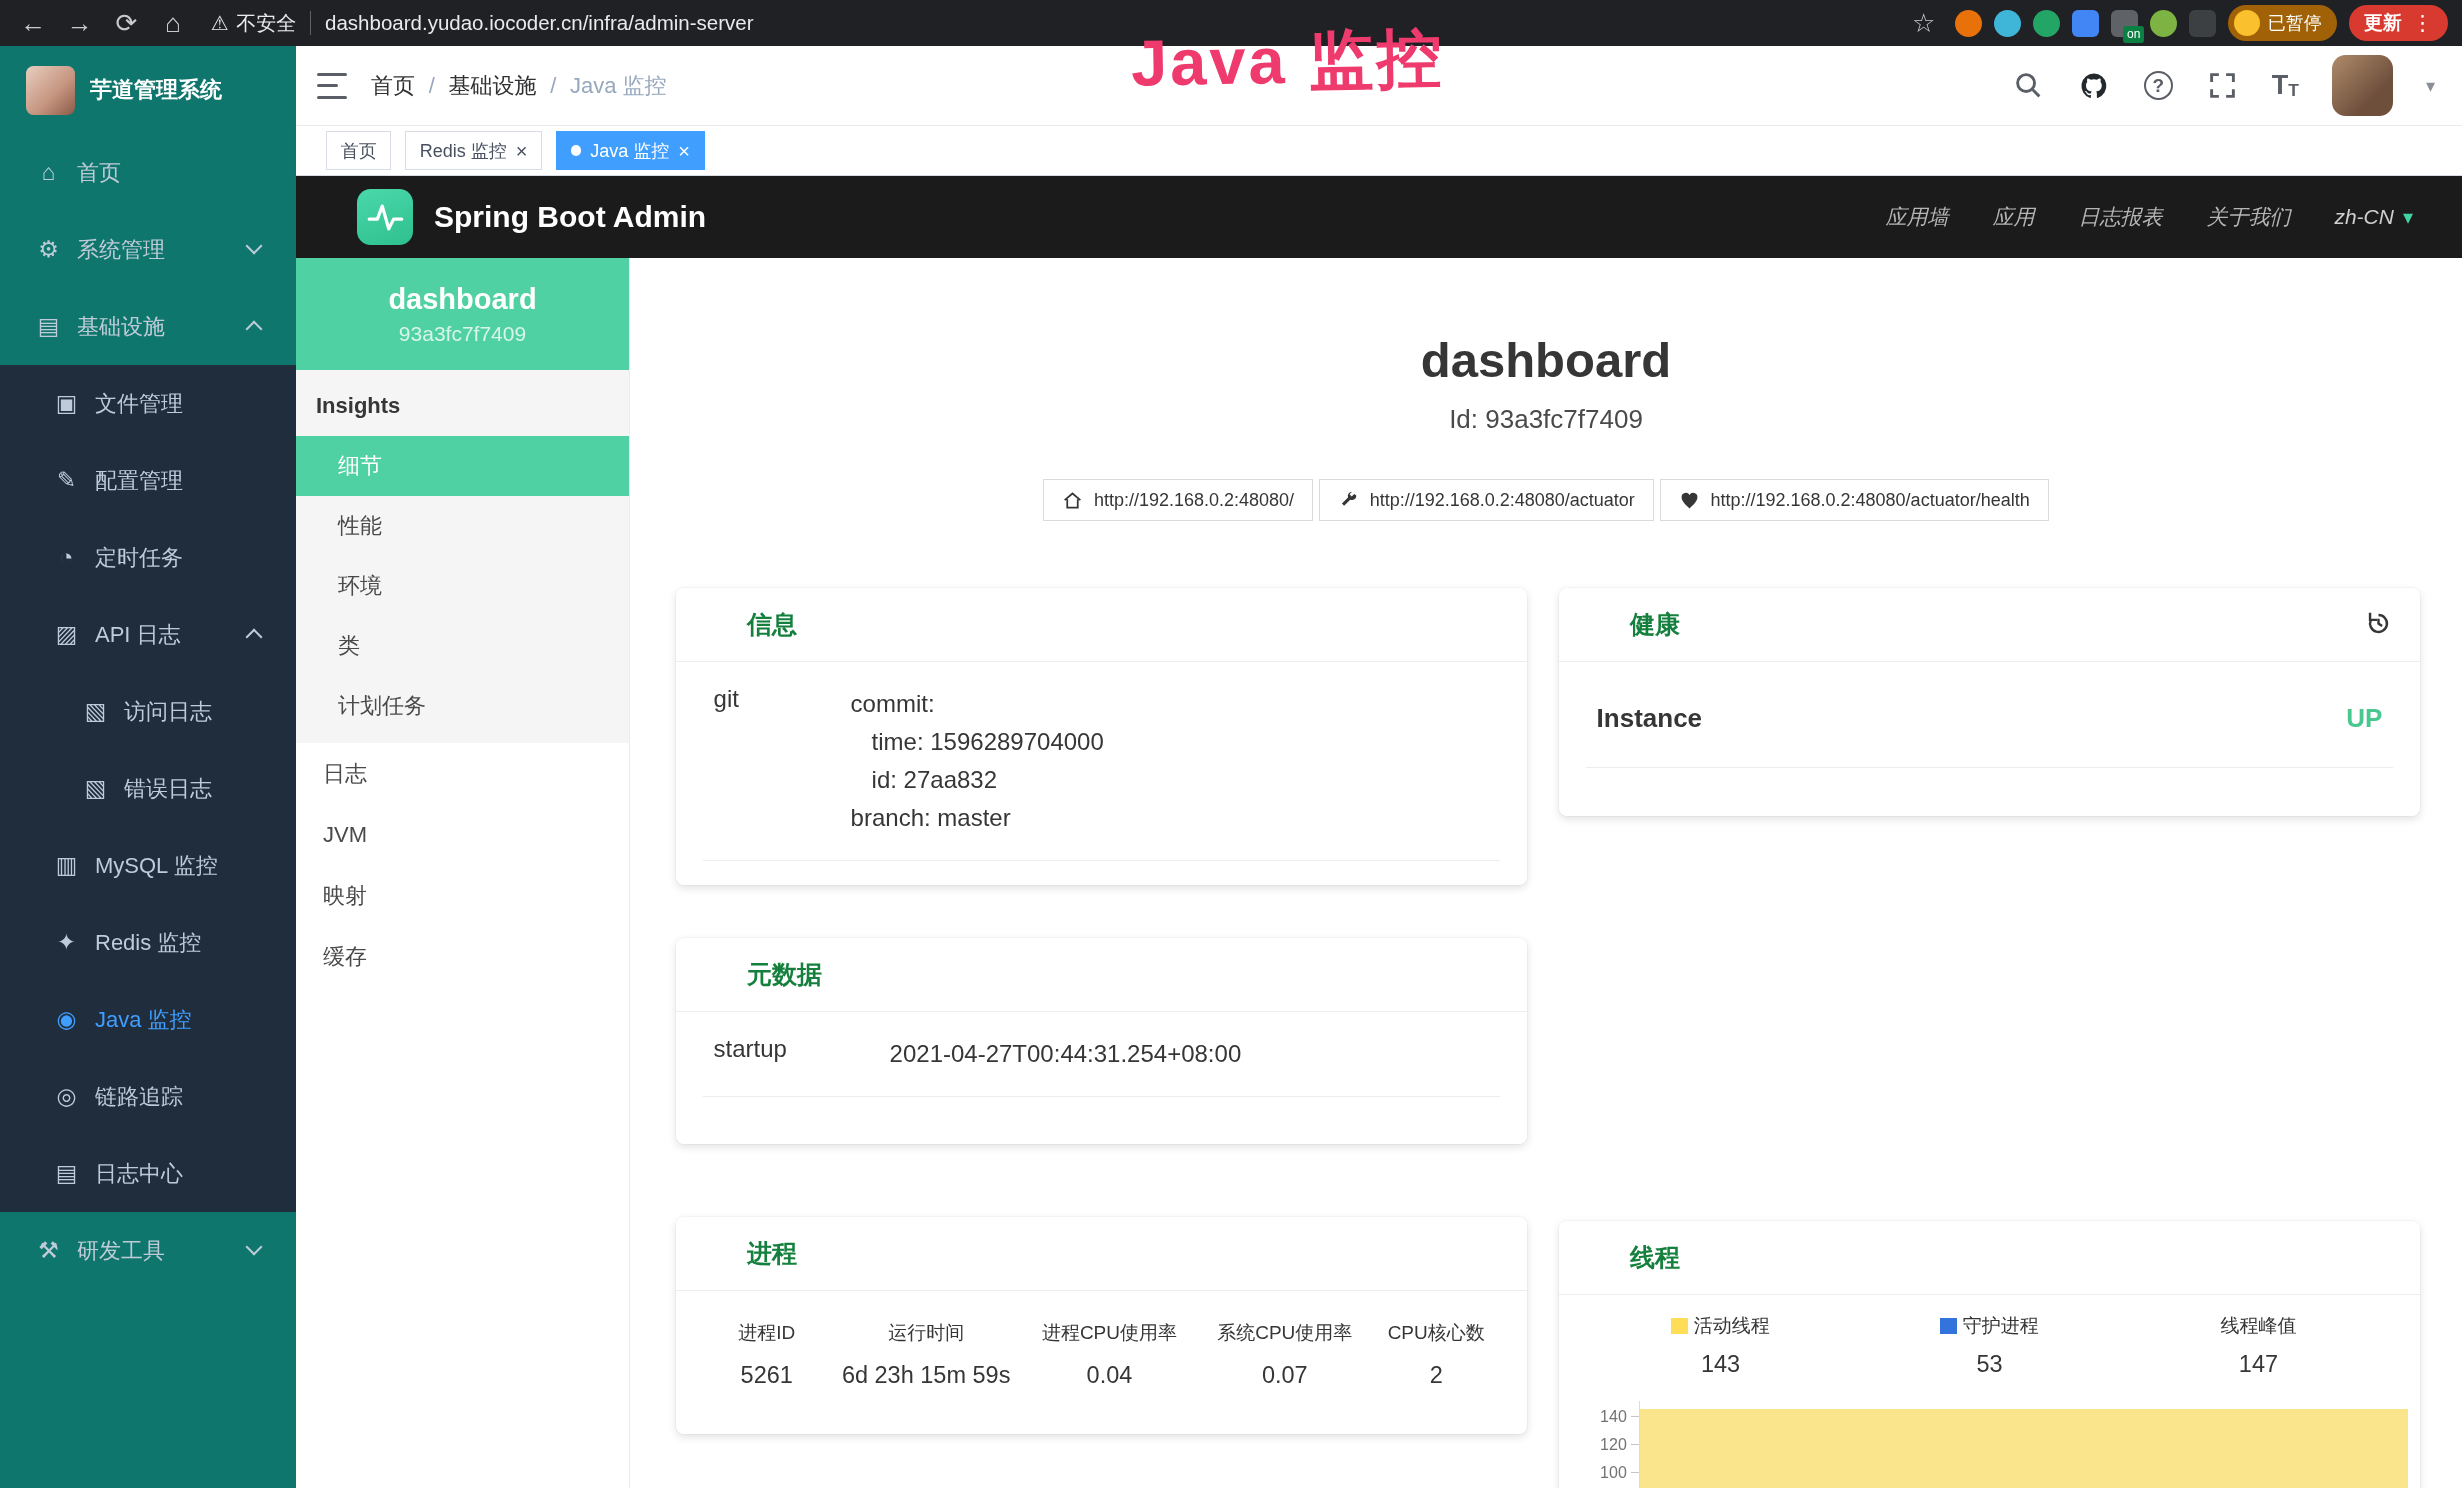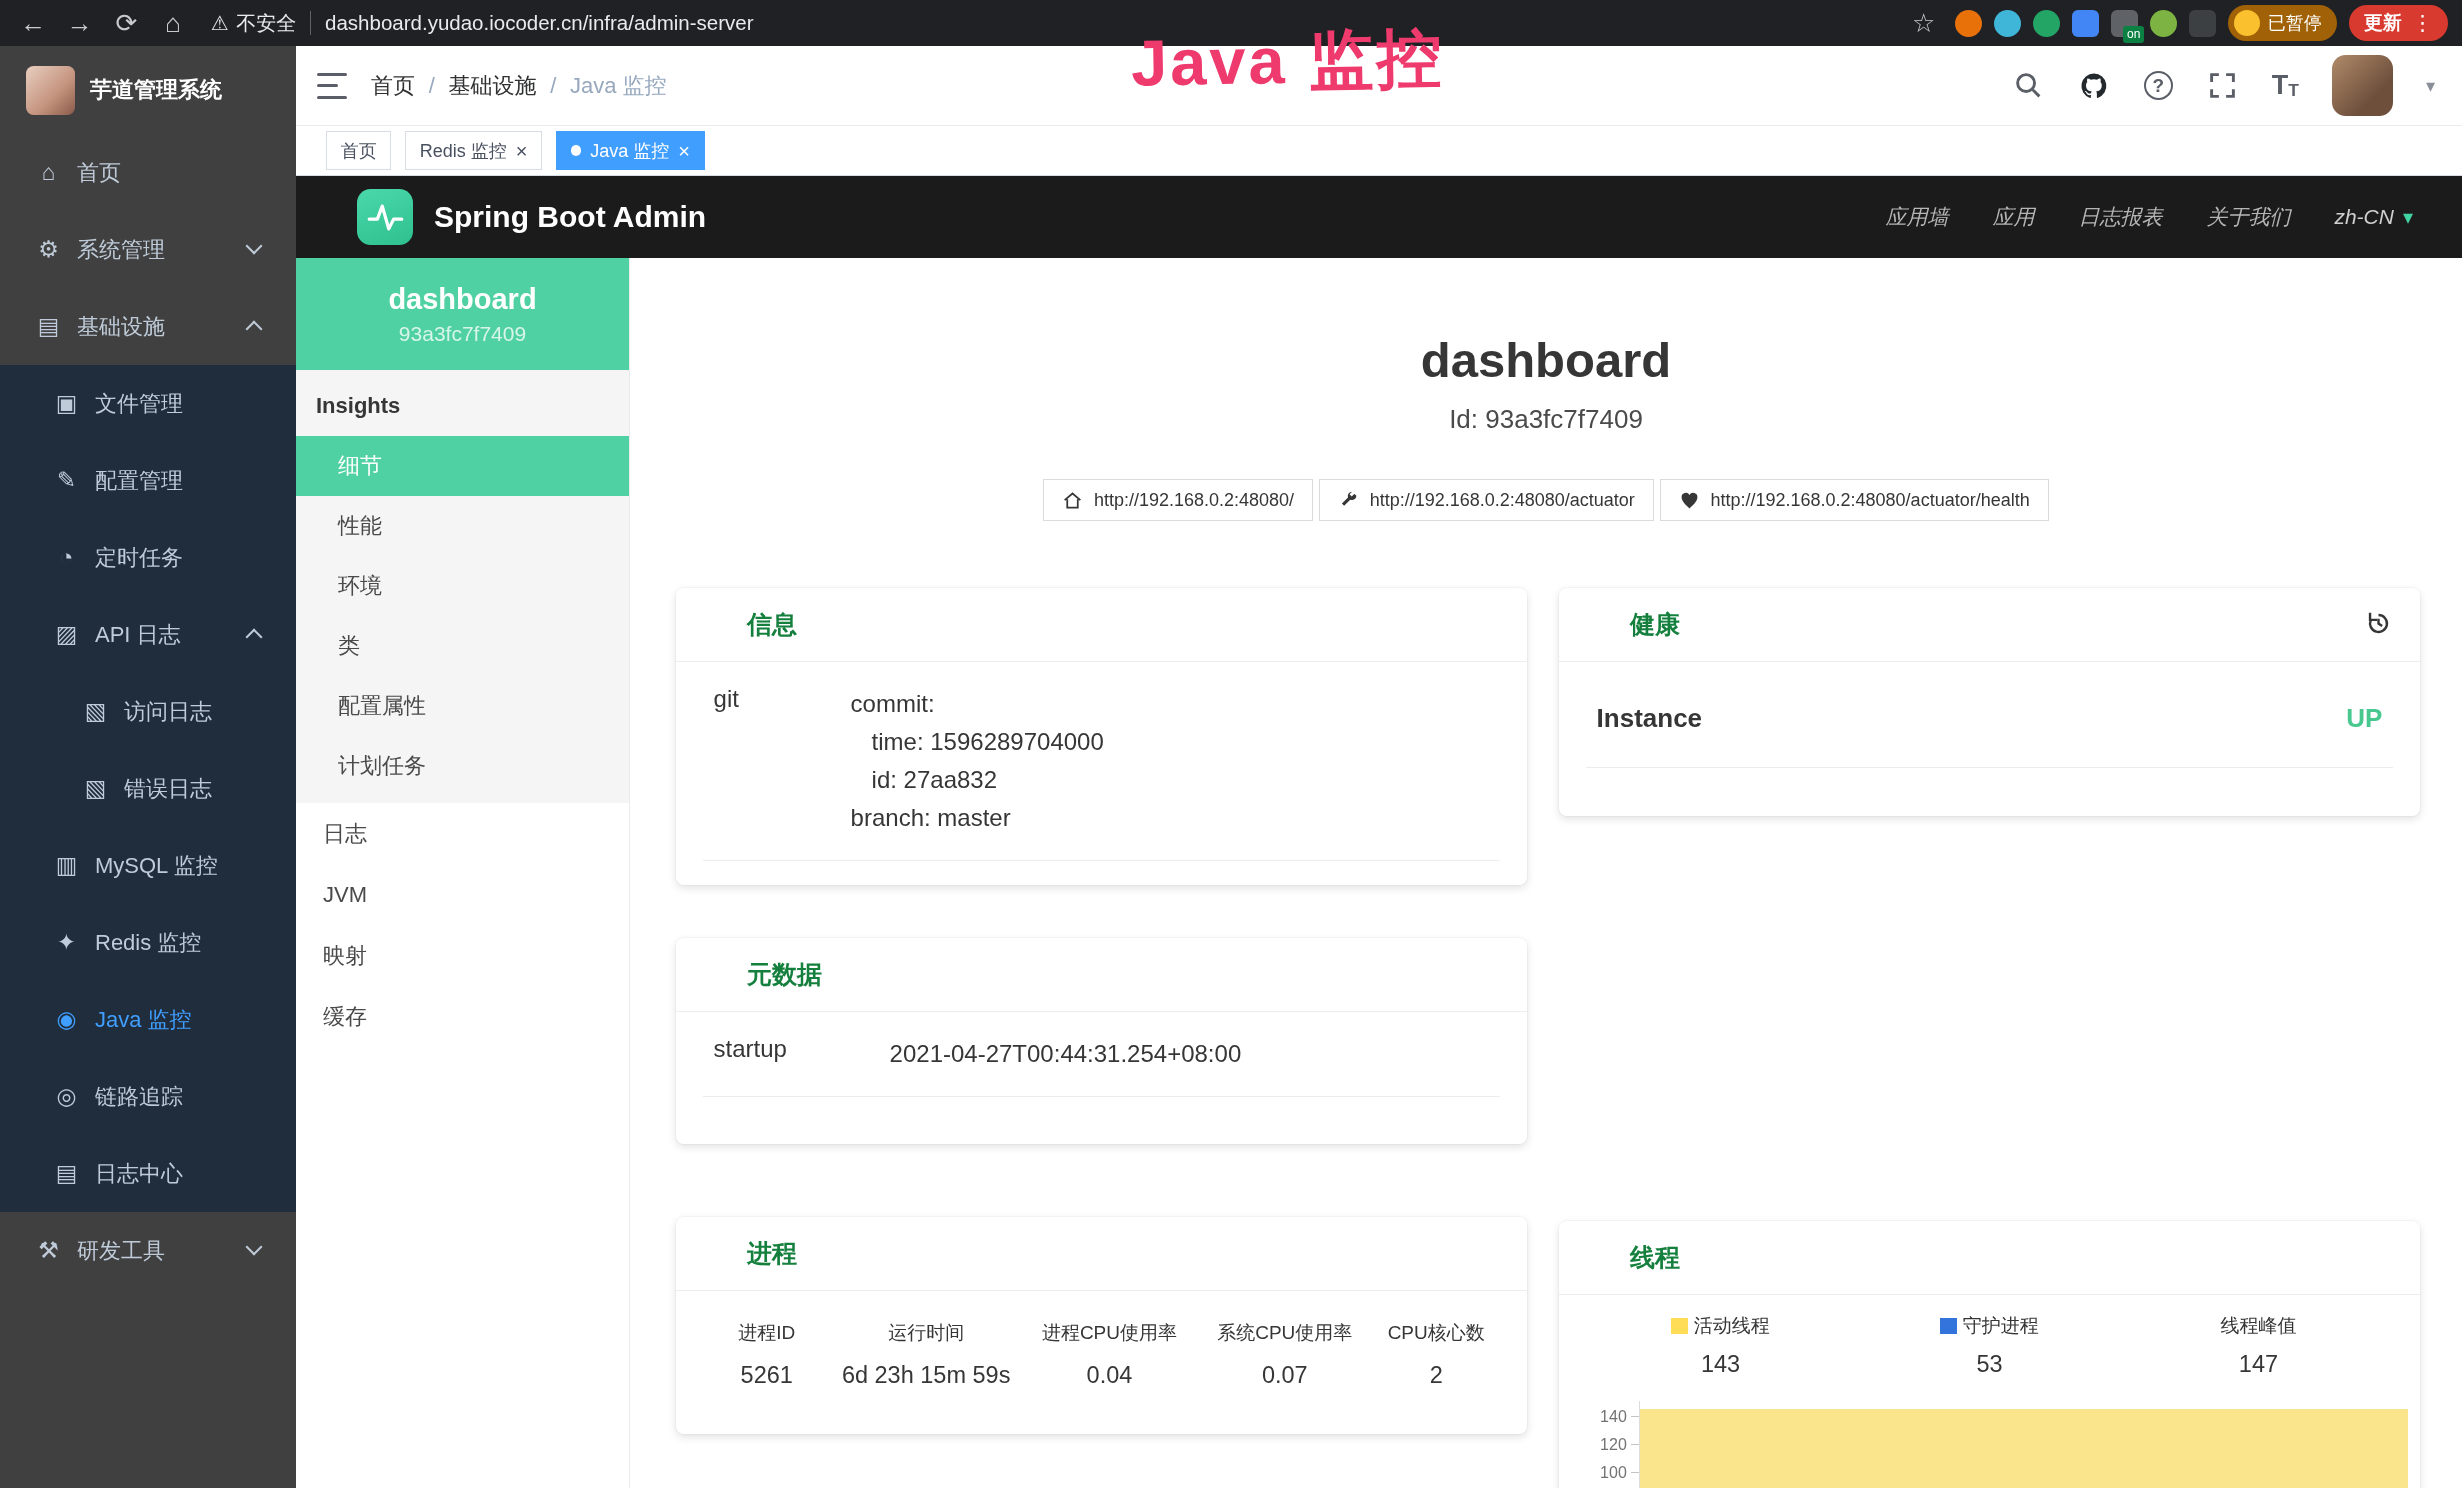--- a/index.html
+++ b/index.html
@@ -28,7 +28,7 @@
   .below { display:flex; height:1443px; }
 
   
-  .app-sidebar { width:296px; background:#404040; flex:none; display:flex; flex-direction:column; overflow:hidden; }
+  .app-sidebar { width:296px; background:#0f766e; flex:none; display:flex; flex-direction:column; overflow:hidden; }
   .logo-row { height:88px; display:flex; align-items:center; padding-left:26px; gap:15px; flex:none; }
   .logo-img { width:49px; height:49px; border-radius:7.6px; background:linear-gradient(135deg,#e9cfc0,#c4937d 60%,#8a5a4a); flex:none; }
   .logo-title { color:#fff; font-size:22px; font-weight:bold; }

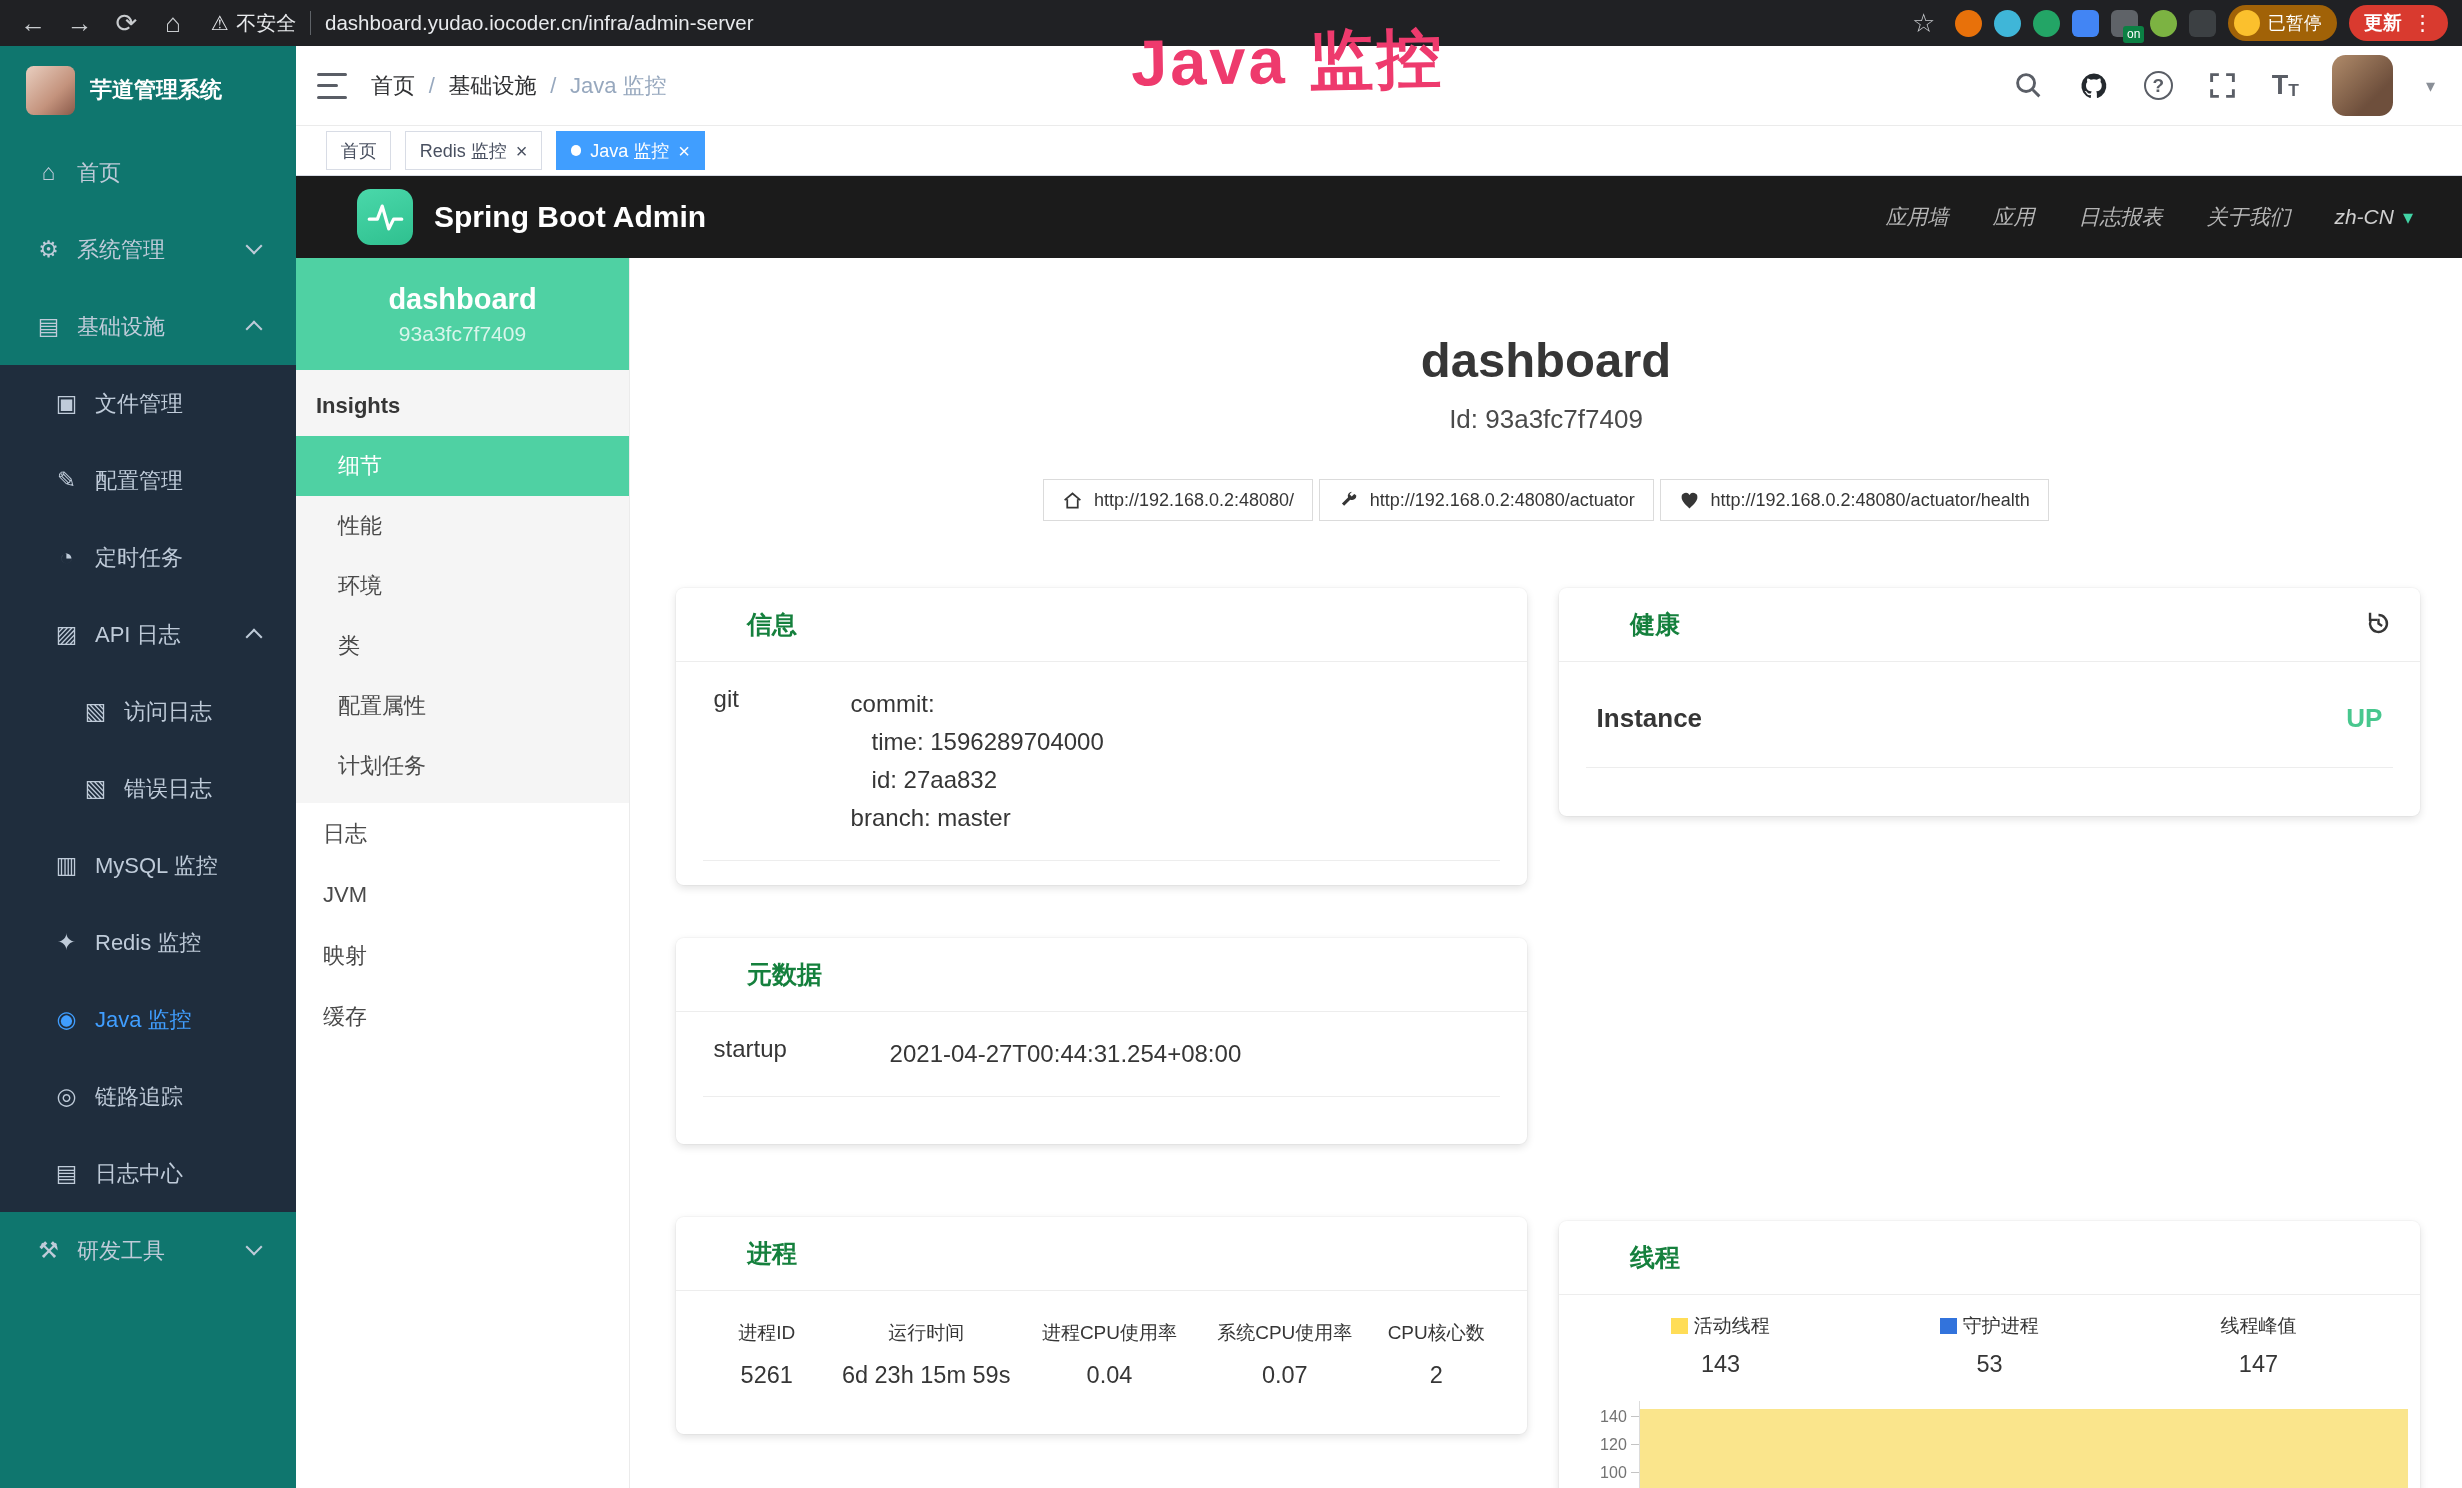--- a/index.html
+++ b/index.html
@@ -340,7 +340,6 @@
             <div class="m-item">性能</div>
             <div class="m-item">环境</div>
             <div class="m-item">类</div>
-            <div class="m-item">配置属性</div>
             <div class="m-item">计划任务</div>
           </div>
           <div class="m-root">日志</div>

